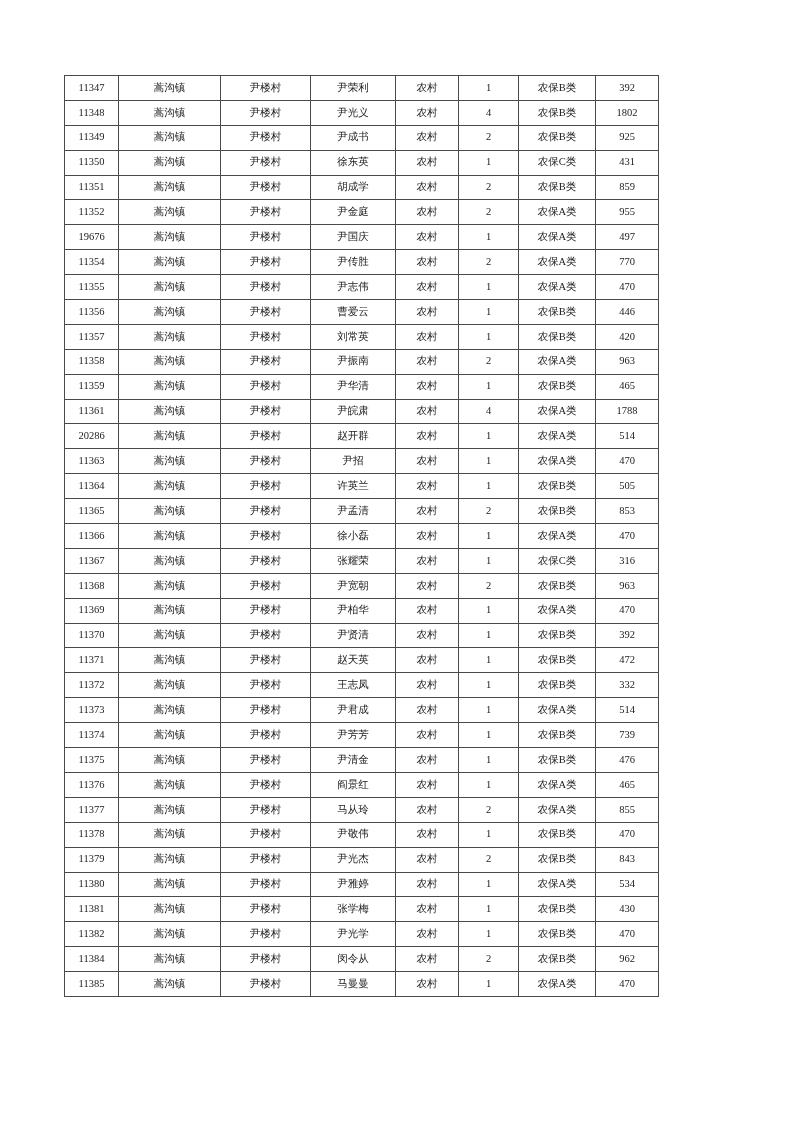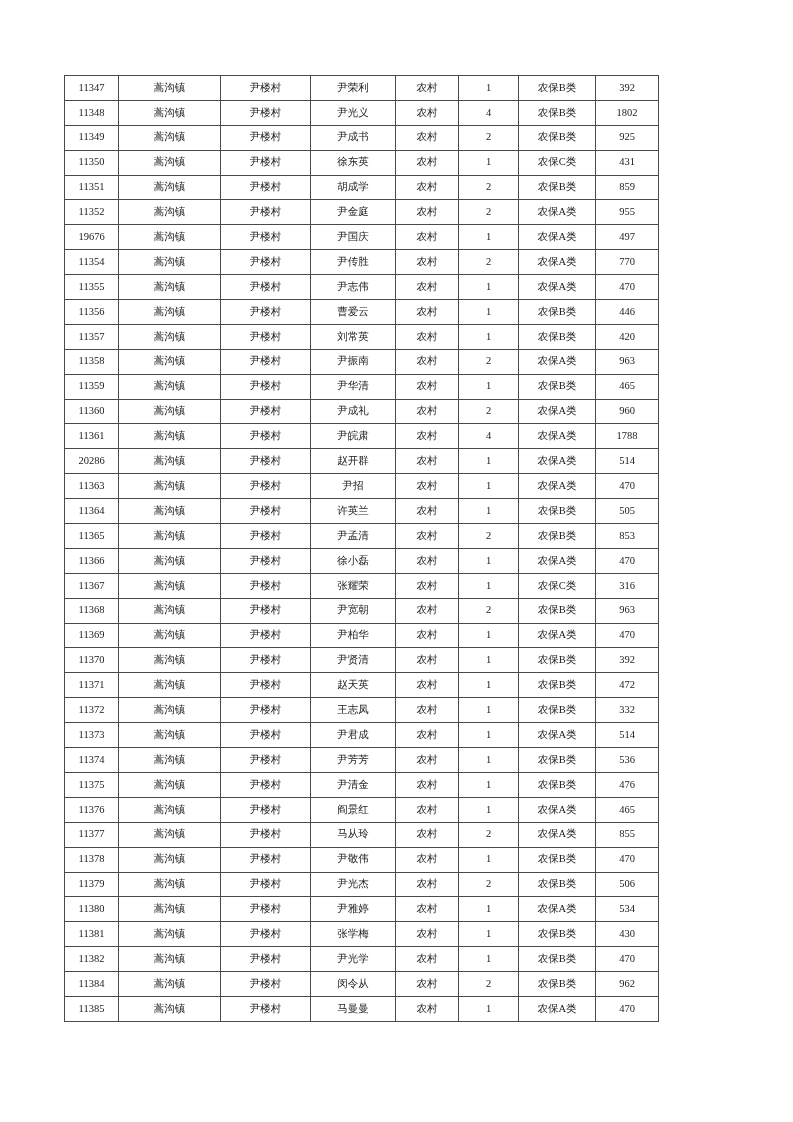--- a/index.html
+++ b/index.html
@@ -192,16 +192,6 @@
           <td>465</td>
         </tr>
         <tr>
-          <td>11360</td>
-          <td>蒿沟镇</td>
-          <td>尹楼村</td>
-          <td>尹成礼</td>
-          <td>农村</td>
-          <td>2</td>
-          <td>农保A类</td>
-          <td>960</td>
-        </tr>
-        <tr>
           <td>11361</td>
           <td>蒿沟镇</td>
           <td>尹楼村</td>

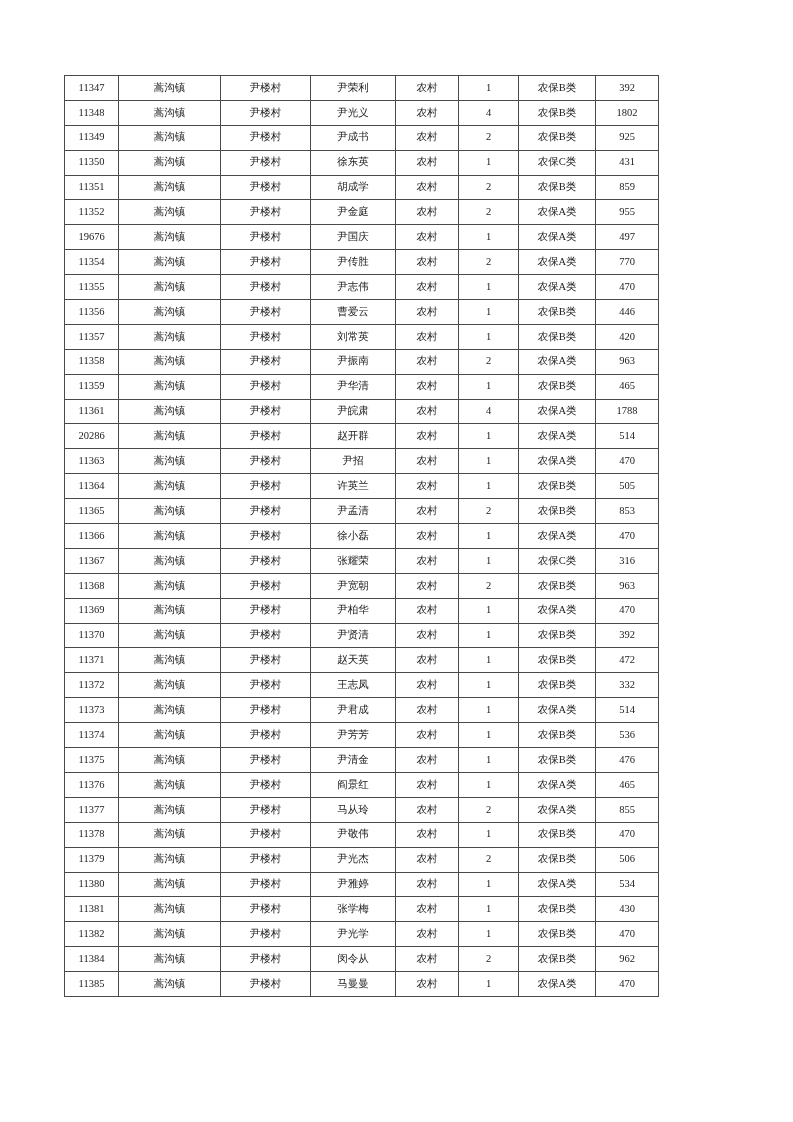--- a/index.html
+++ b/index.html
@@ -329,7 +329,7 @@
           <td>农村</td>
           <td>1</td>
           <td>农保B类</td>
-          <td>536</td>
+          <td>739</td>
         </tr>
         <tr>
           <td>11375</td>

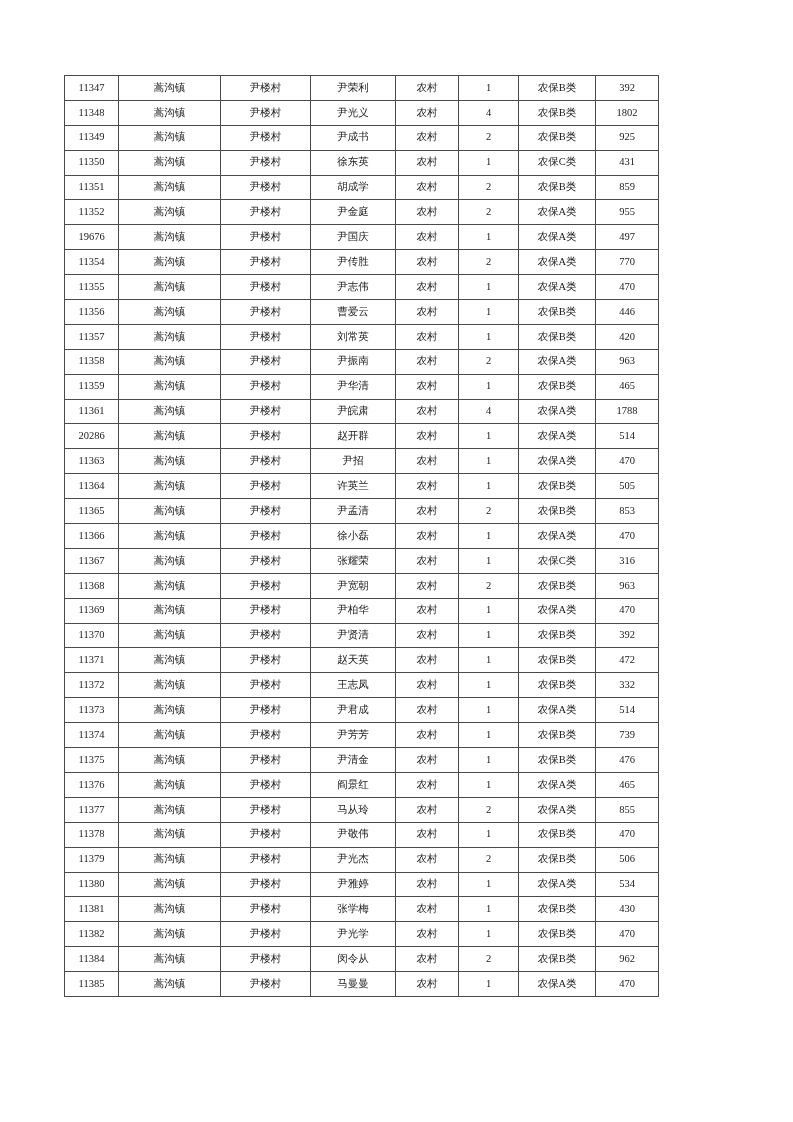--- a/index.html
+++ b/index.html
@@ -379,7 +379,7 @@
           <td>农村</td>
           <td>2</td>
           <td>农保B类</td>
-          <td>506</td>
+          <td>843</td>
         </tr>
         <tr>
           <td>11380</td>

